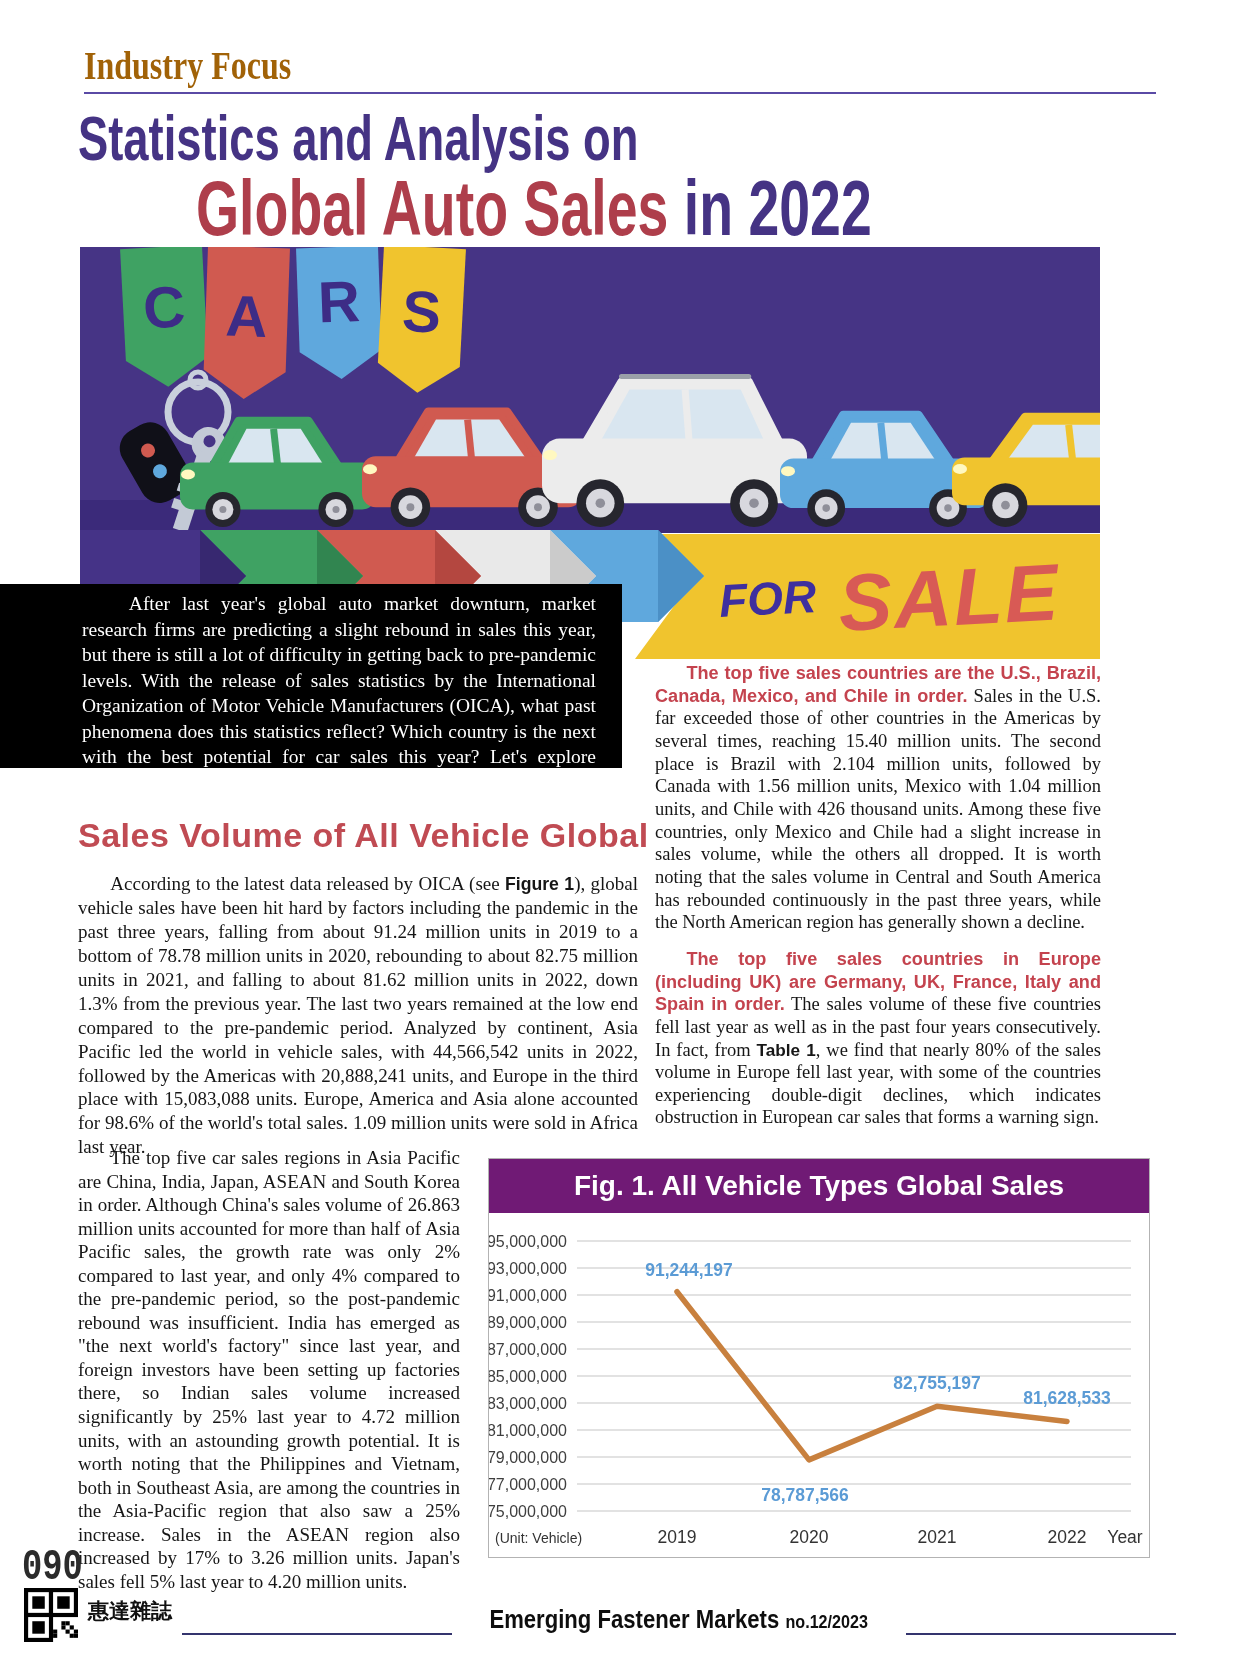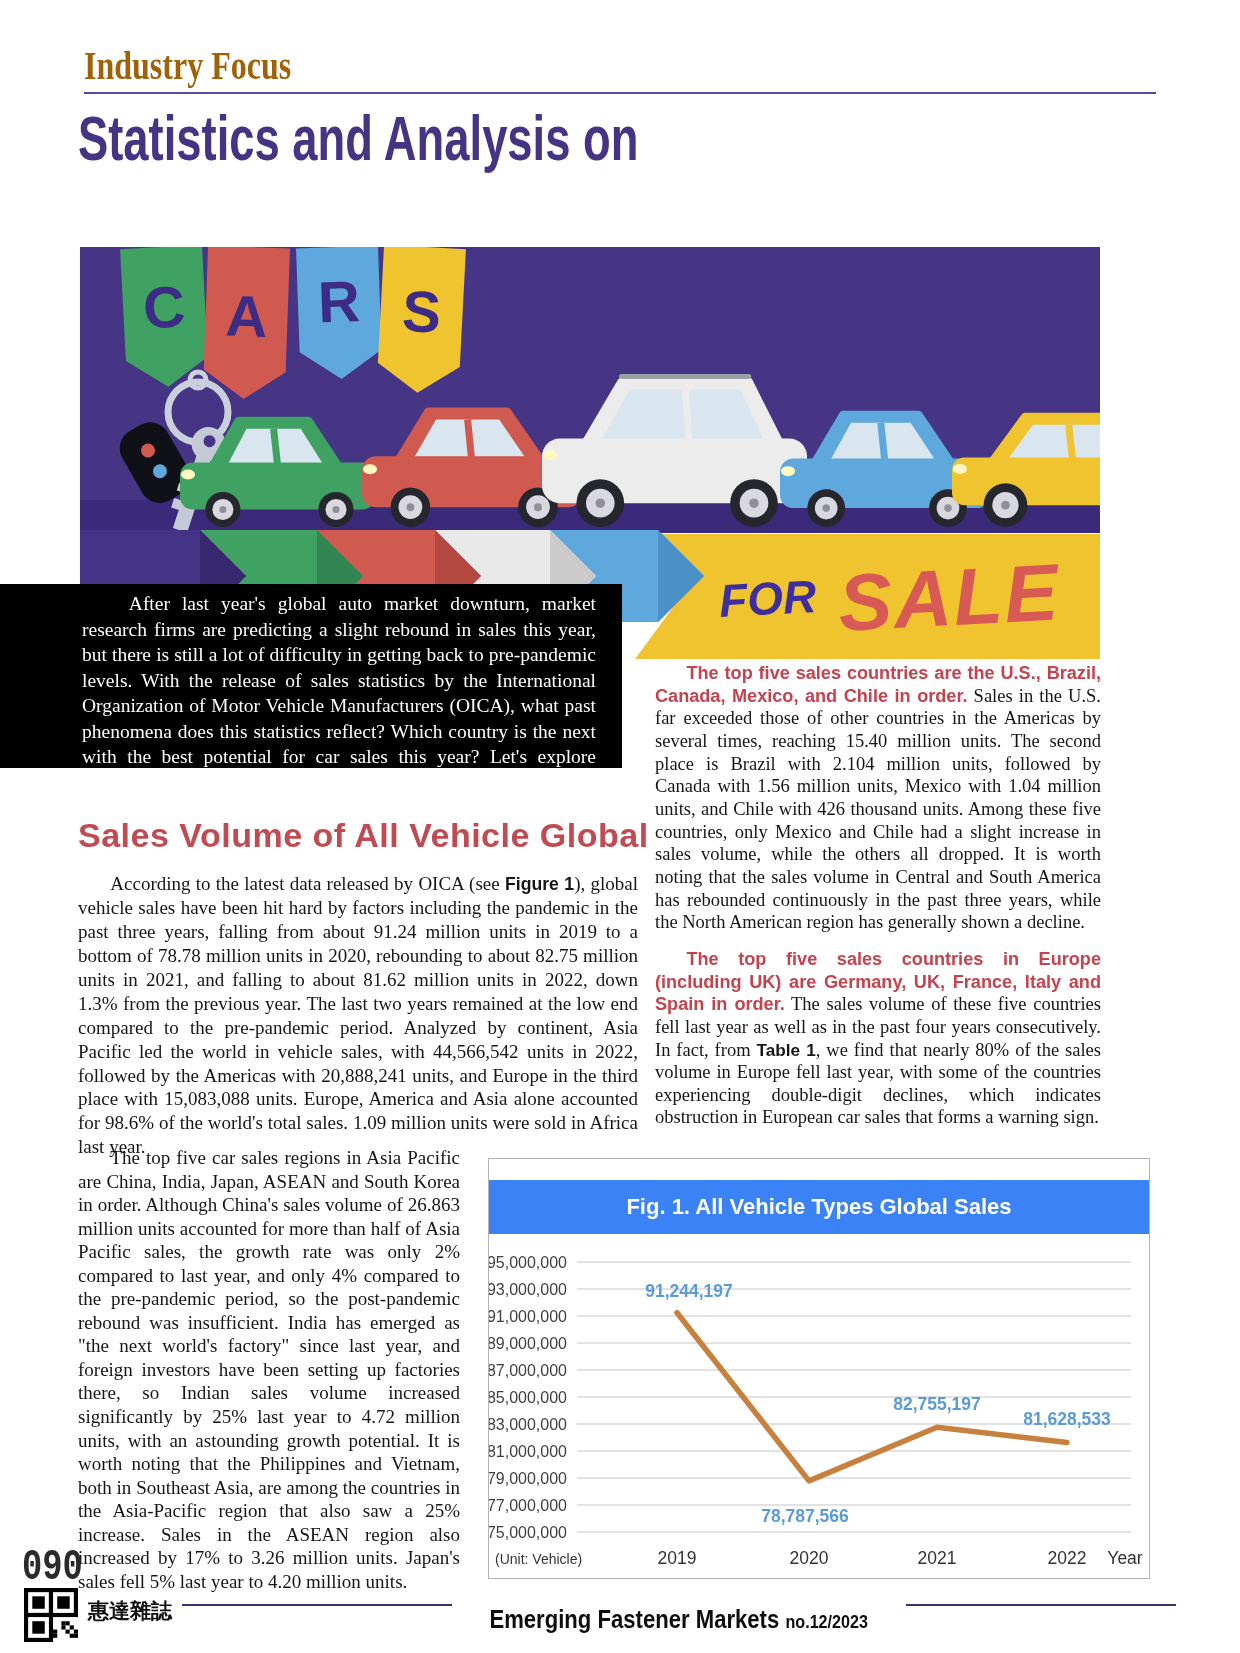--- a/index.html
+++ b/index.html
@@ -82,6 +82,9 @@
 
   <h1 class="abs title1 nowrap">
     <span>Statistics and Analysis on</span>
+  </h1>
+  <h1 class="abs title2 nowrap">
+    <span class="inner"><span class="t-red">Global Auto Sales</span><span class="t-purple"> in 2022</span></span>
   </h1>
 
   <div class="abs hero">

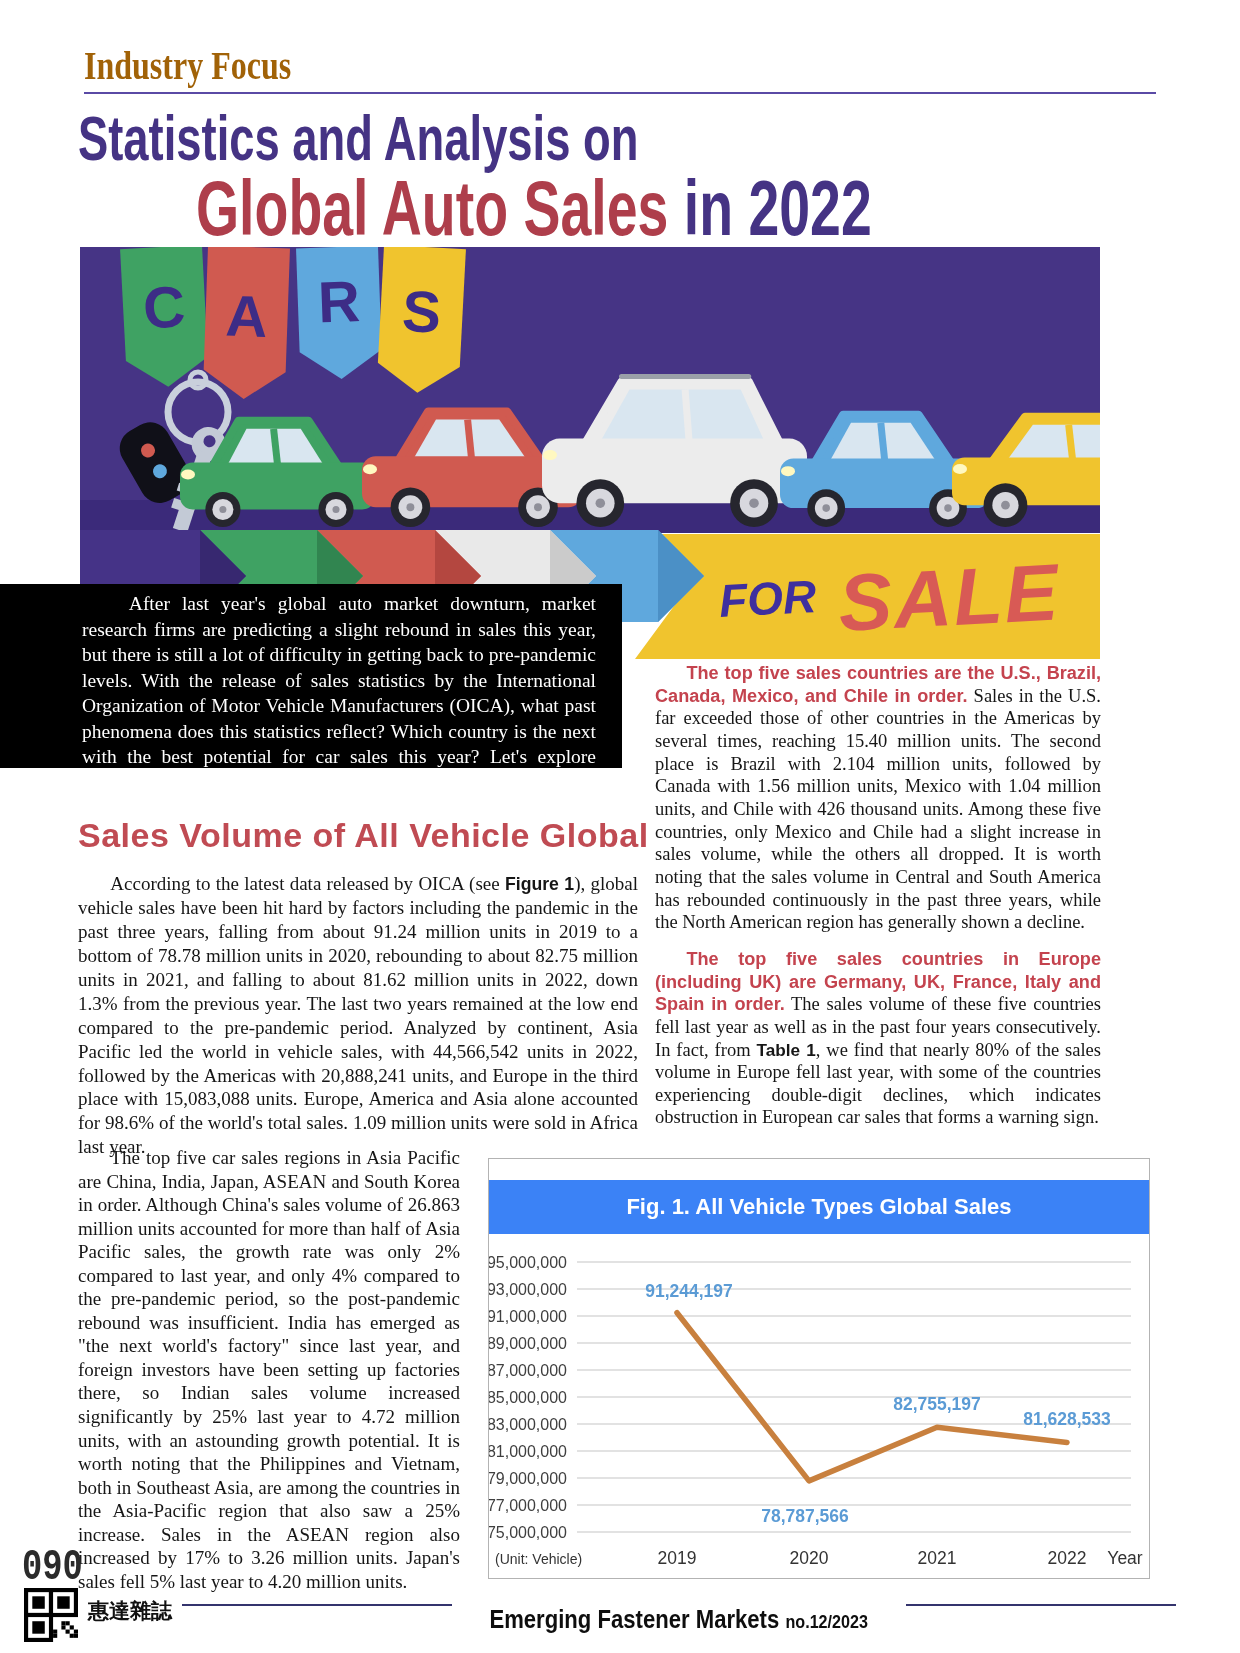--- a/index.html
+++ b/index.html
@@ -52,8 +52,8 @@
   
   .chart{left:488px;top:1158px;width:662px;background:#fff;border:1px solid #b3b3b3;
          box-sizing:border-box;}
-  .chart-header{height:54px;background:#3b82f6;color:#fff;text-align:center;line-height:54px;
-                font-family:"Liberation Sans",sans-serif;font-weight:800;font-size:22px;margin-top:21px;}
+  .chart-header{height:54px;background:#701a75;color:#fff;text-align:center;line-height:54px;
+                font-family:"Liberation Sans",sans-serif;font-weight:800;font-size:28px;}
   .chart-body svg{display:block;width:660px;height:344px;}
 
   

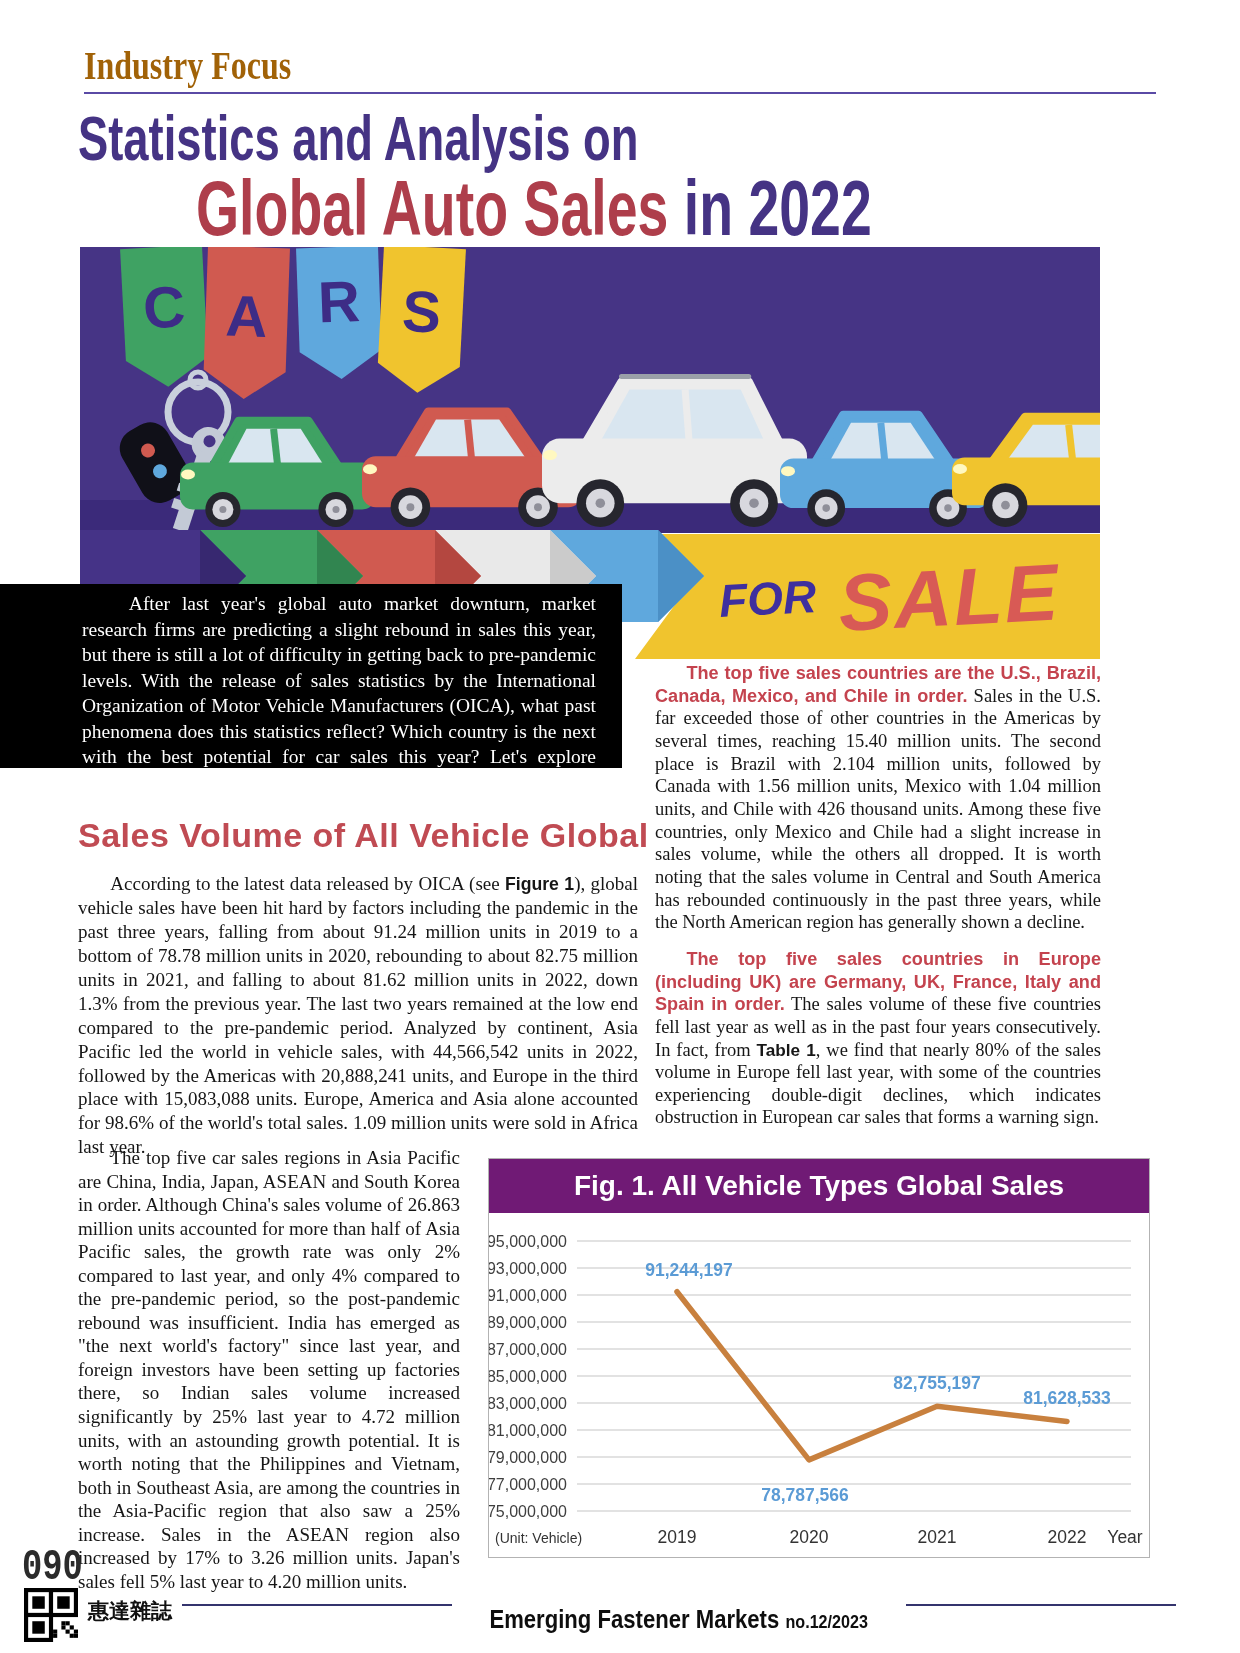--- a/index.html
+++ b/index.html
@@ -63,7 +63,7 @@
   .qr{left:24px;top:1588px;width:54px;height:54px;}
   .mag-zh{left:88px;top:1597px;font-family:Liberation Serif, serif;font-weight:700;
           font-size:21px;color:#111;}
-  .footer-center{left:182px;top:1604px;right:64px;display:flex;align-items:flex-start;gap:4px;}
+  .footer-center{left:182px;top:1604px;right:64px;display:flex;align-items:flex-end;gap:4px;}
   .fline{flex:1;border-top:2px solid #34346d;height:0;}
   .ftext{font-family:"Liberation Sans",sans-serif;font-weight:900;font-size:26px;color:#0e0e0e;
          white-space:nowrap;}

